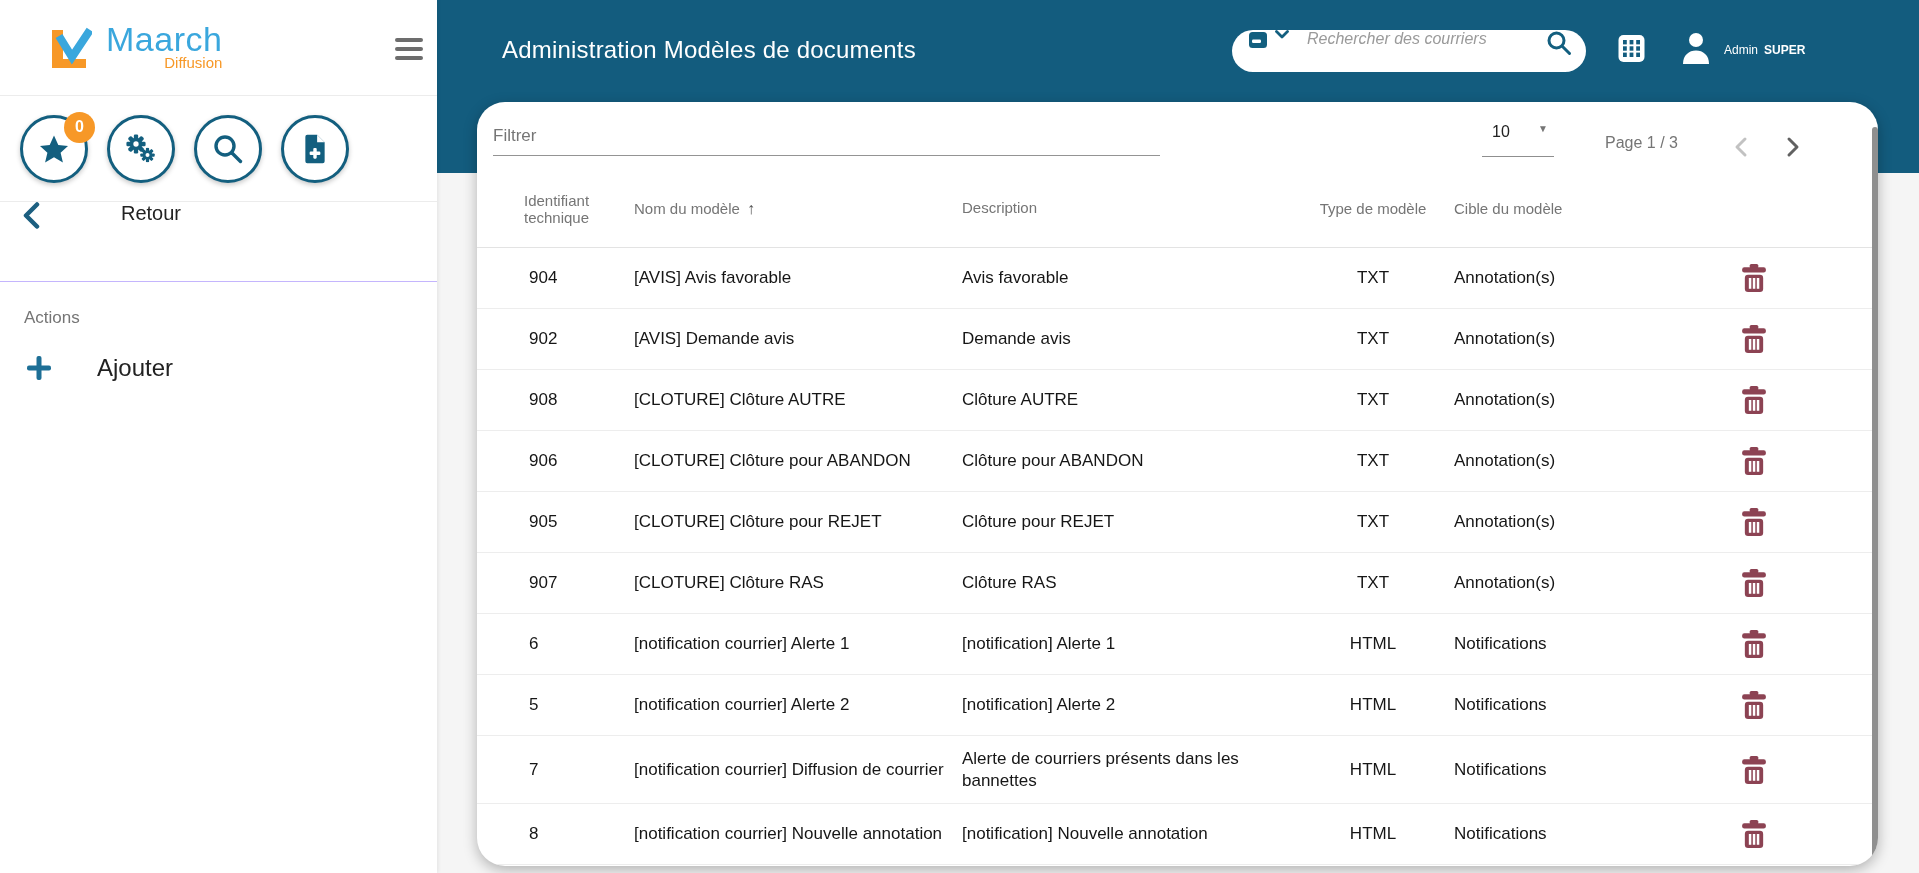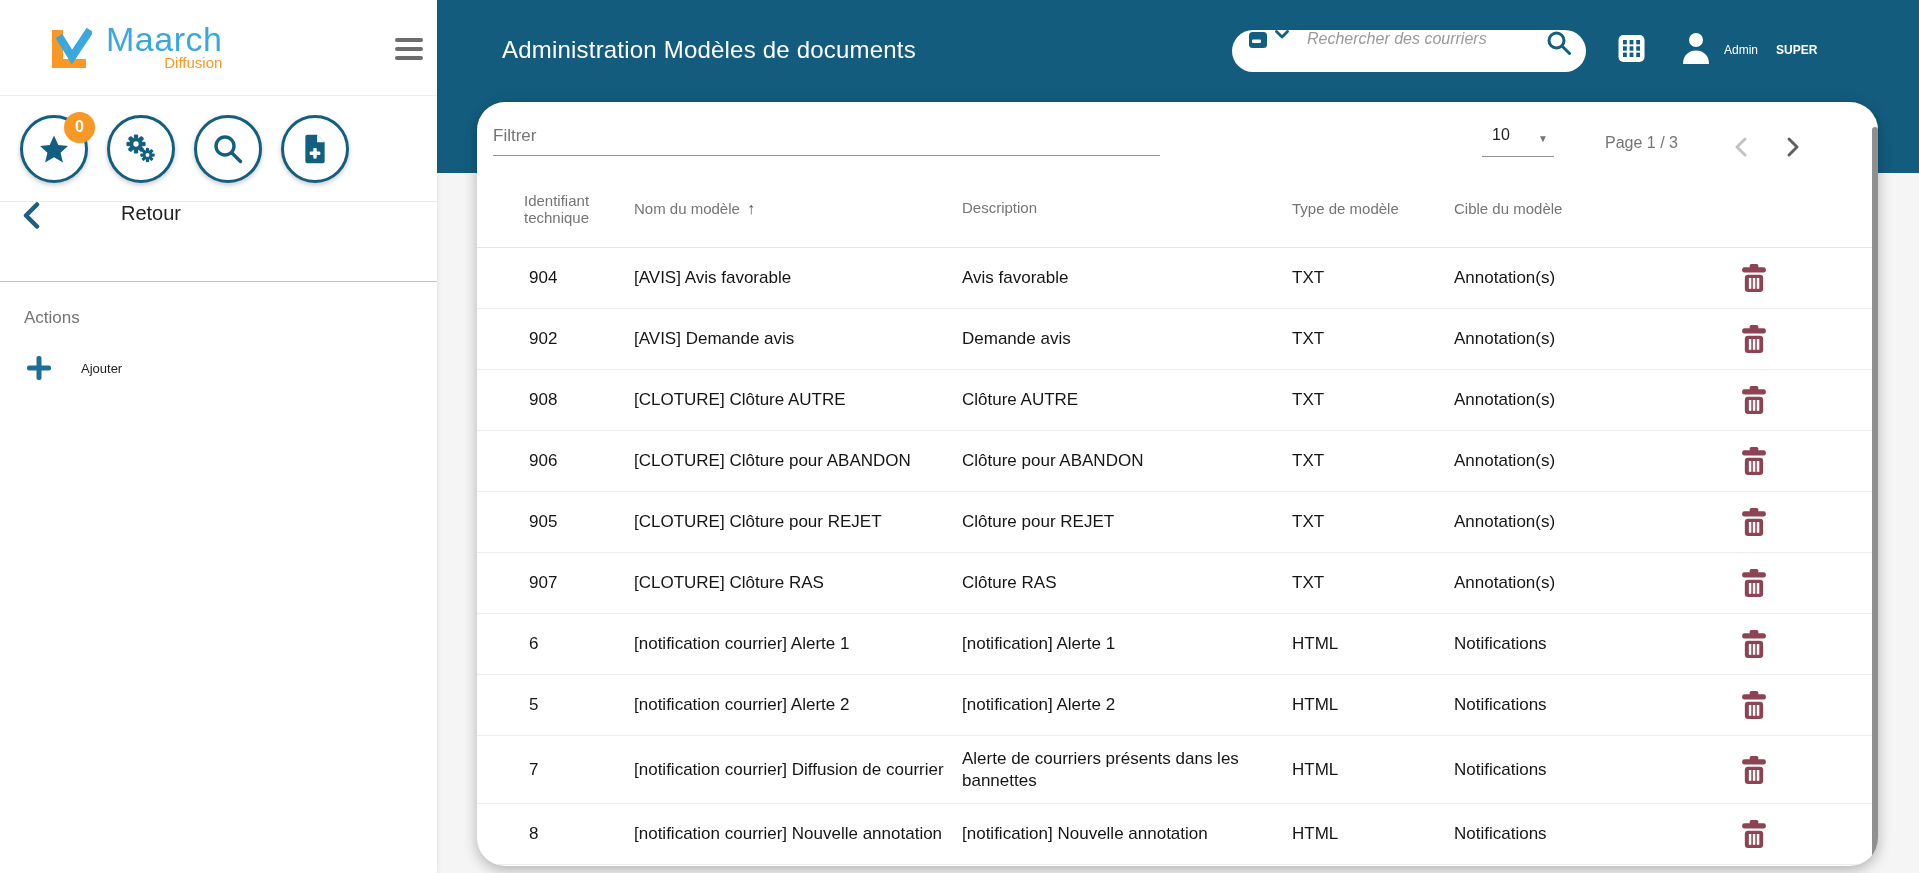--- a/index.html
+++ b/index.html
@@ -26,7 +26,7 @@
   .appbar .person-btn { position:absolute; left:1243px; top:31px; background:none; border:none; cursor:pointer; }
   .user-name { position:absolute; left:1287px; top:0; height:100px; display:flex; align-items:center;
                color:#fff; font-size:12px; }
-  .user-name b { margin-left:18px; font-weight:700; }
+  .user-name b { margin-left:6px; font-weight:700; }
 
   
   .sidebar { position:absolute; left:0; top:0; width:437px; height:873px; background:#fff; z-index:3;

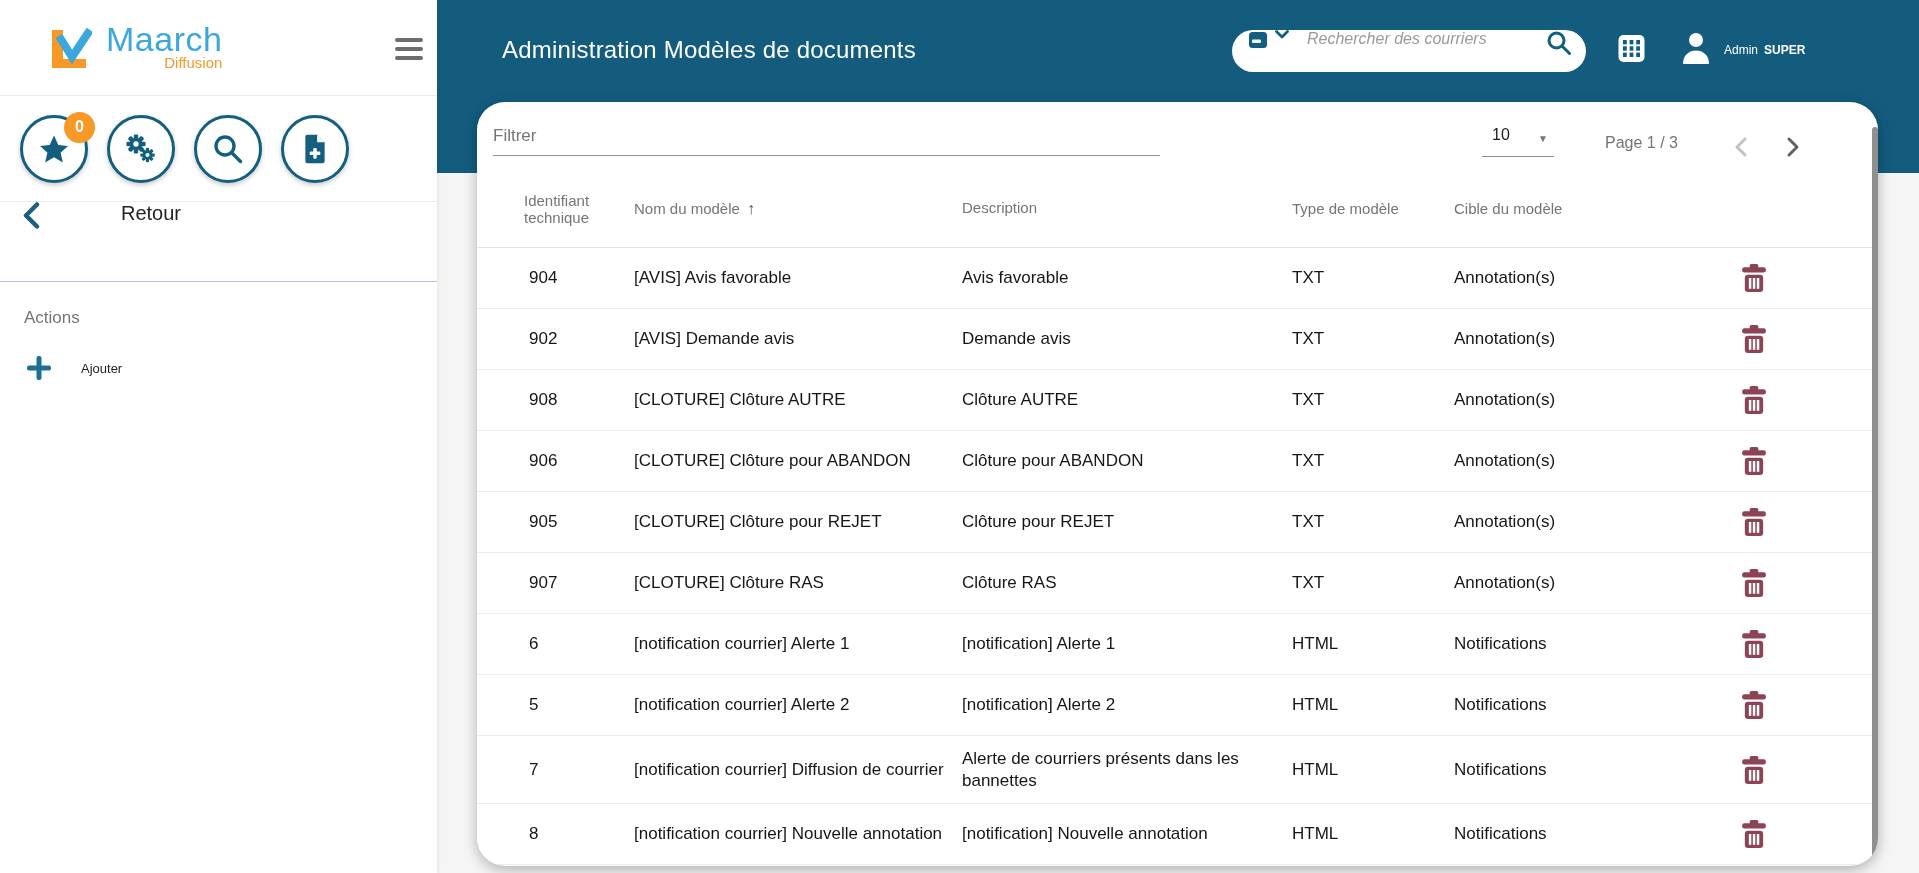--- a/index.html
+++ b/index.html
@@ -63,8 +63,8 @@
                   font-family:"Liberation Sans", sans-serif; font-size:17px; color:#c2410c; }
   .filter-input::placeholder { color:#757575; }
   .page-size { position:absolute; left:1005px; top:21px; width:72px; height:34px;
-               border-bottom:1px solid #8f8f8f; display:flex; align-items:flex-end;
-               justify-content:space-between; padding:0 6px 12px 10px; cursor:pointer; background:none; border-top:none; border-left:none; border-right:none; }
+               border-bottom:1px solid #8f8f8f; display:flex; align-items:flex-start;
+               justify-content:space-between; padding:0 6px 4px 10px; cursor:pointer; background:none; border-top:none; border-left:none; border-right:none; }
   .page-size .val { font-size:16px; color:#222; }
   .page-size .caret { font-size:10px; color:#757575; }
   .page-info { position:absolute; left:1128px; top:32px; font-size:16px; color:#757575;text-align:right; }

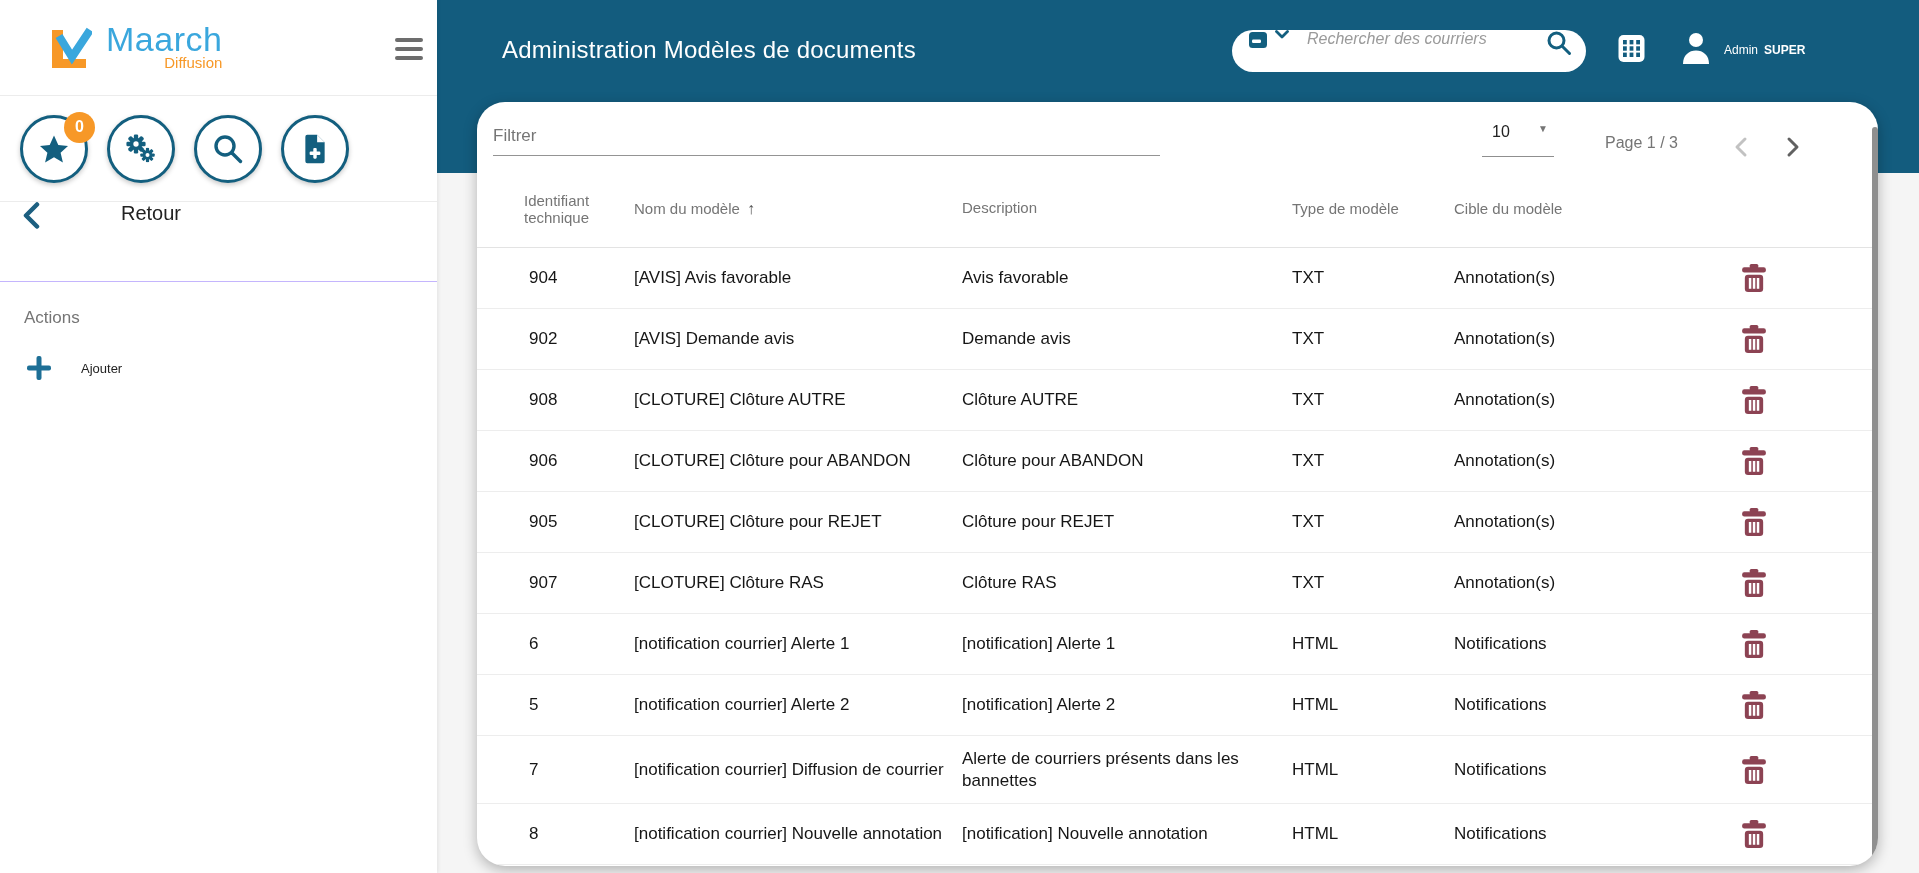--- a/index.html
+++ b/index.html
@@ -84,7 +84,7 @@
   .c.idh   { width:157px; padding-left:47px; }
   .c.name  { width:328px; }
   .c.desc  { width:330px; padding-right:28px; line-height:1.25; }
-  .c.type  { width:162px; }
+  .c.type  { width:162px;text-align:center; }
   .c.cible { width:250px; }
   .c.del   { width:100px; display:flex; justify-content:center; }
   .trow .c { font-size:17px; color:#161616; }

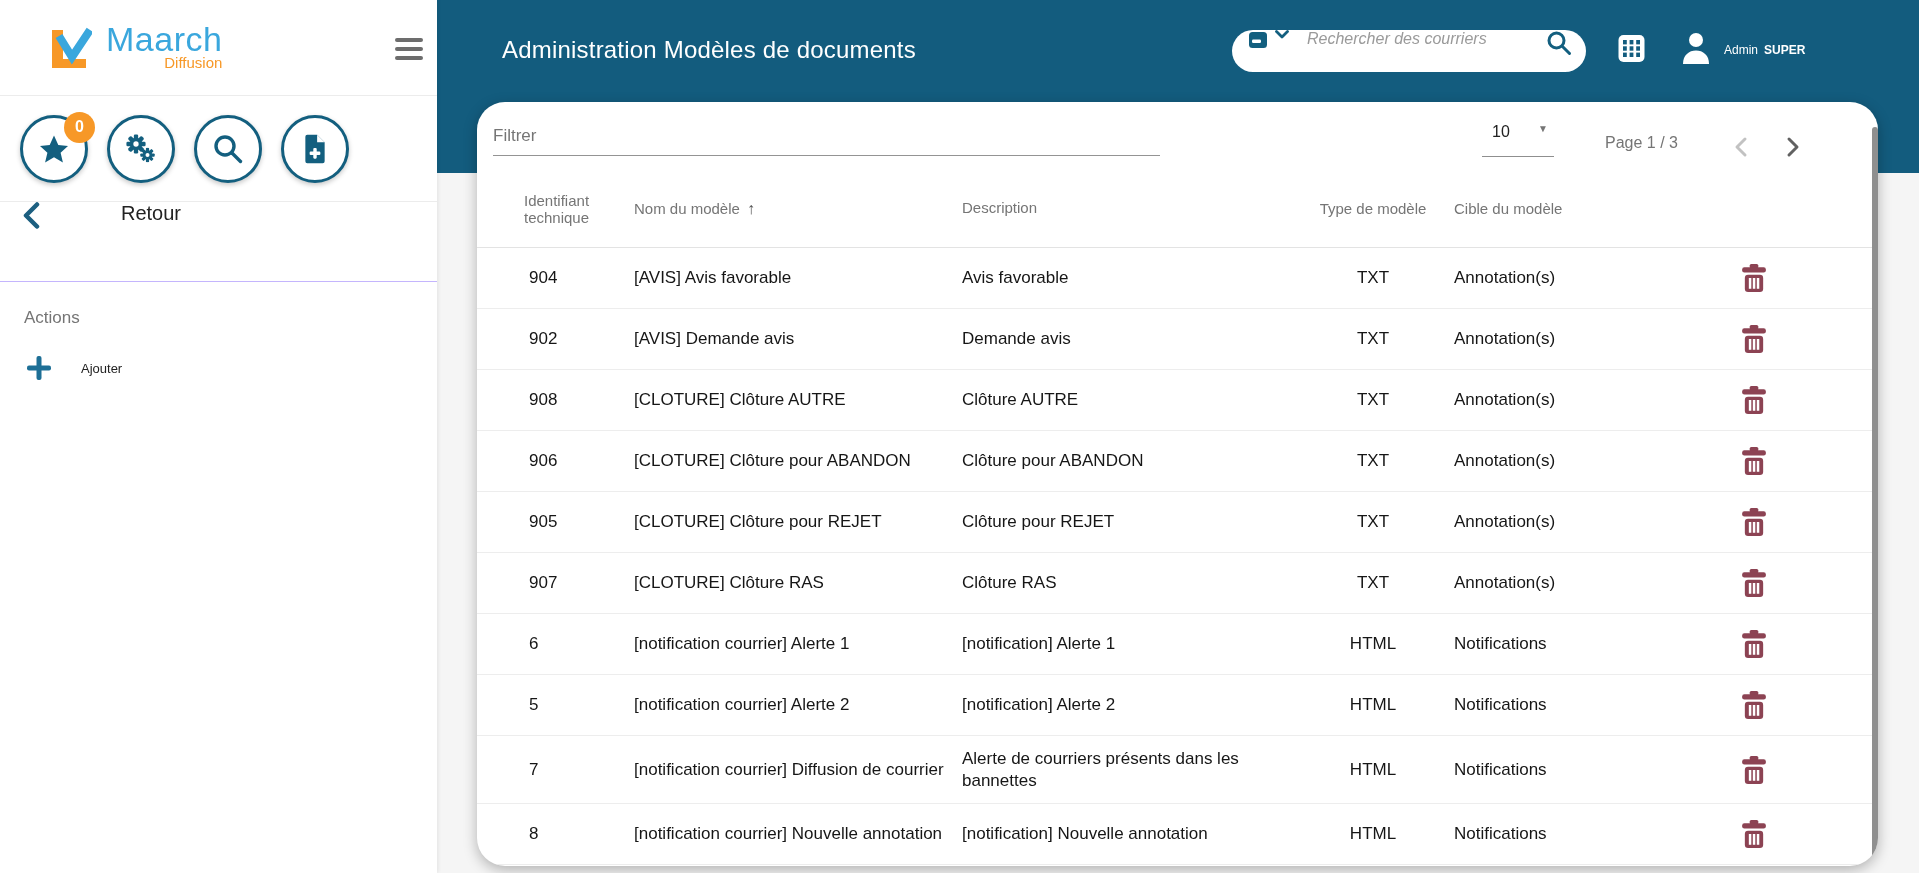--- a/index.html
+++ b/index.html
@@ -52,7 +52,7 @@
   .back-row .back-label { margin-left:36px; font-size:20px; color:#222; }
   .actions-label { margin:26px 0 0 24px; font-size:17px; color:#757575; }
   .add-row { margin-top:26px; display:flex; align-items:center; padding-left:25px; cursor:pointer; }
-  .add-row .add-label { margin-left:28px; font-size:13px; color:#222; }
+  .add-row .add-label { margin-left:44px; font-size:24px; color:#222; }
 
   
   .card { position:absolute; left:477px; top:102px; width:1401px; height:764px; background:#fff;

